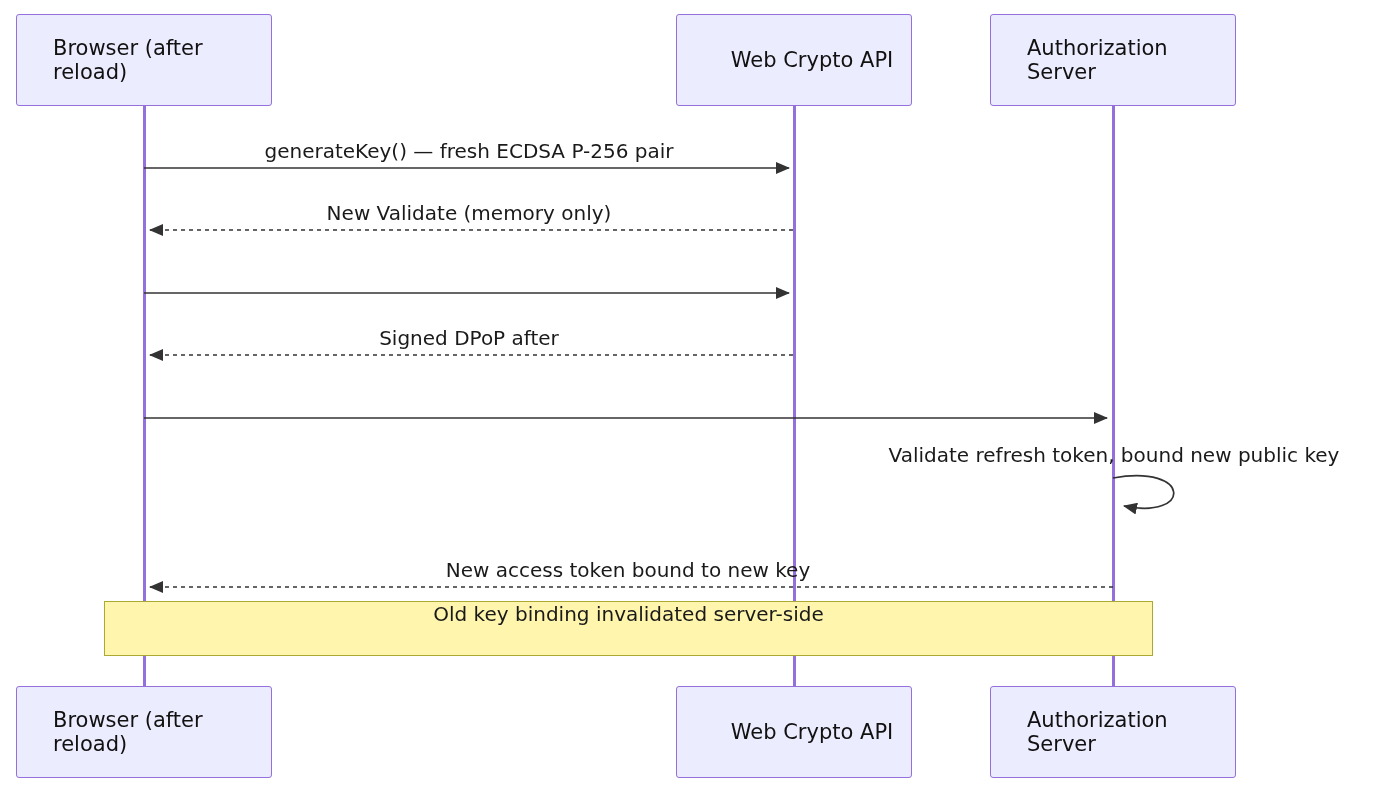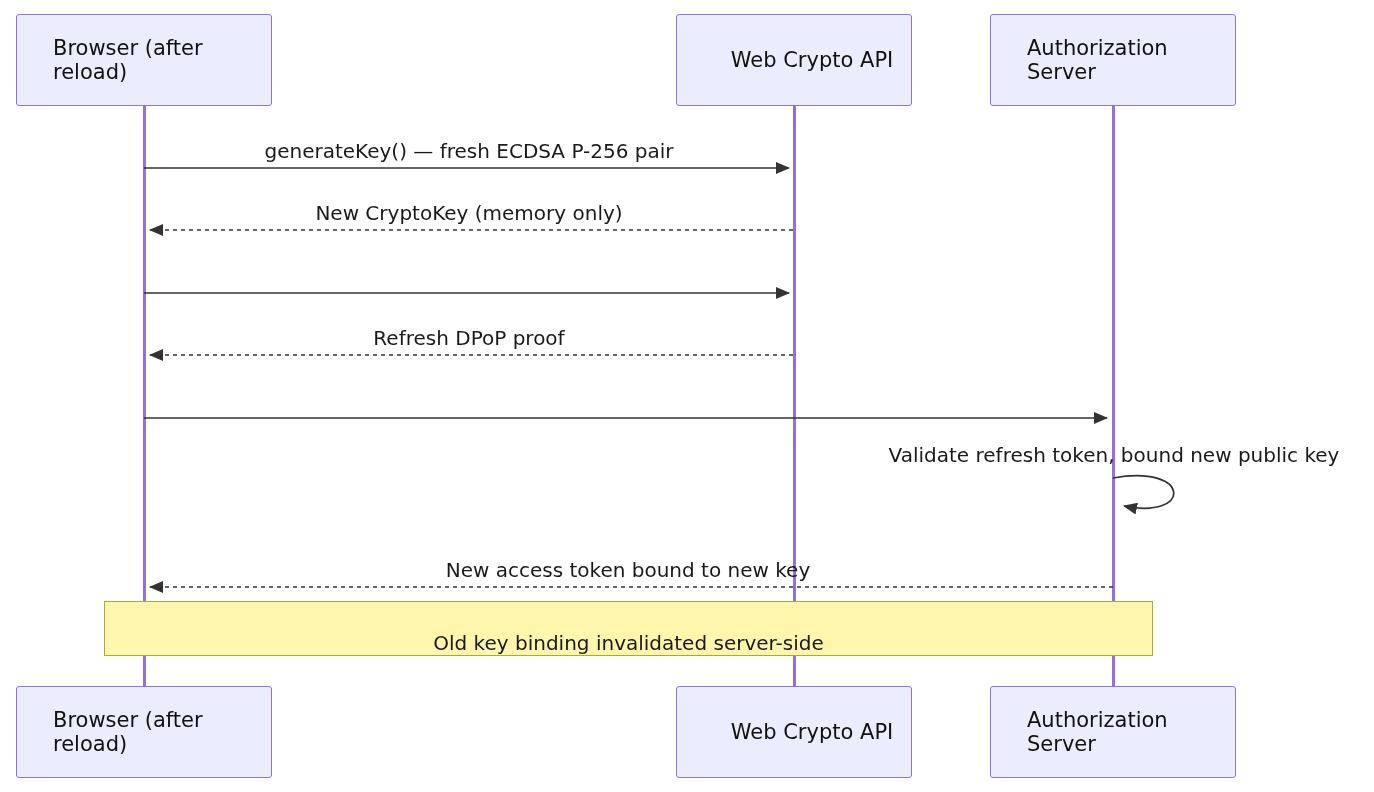--- a/index.html
+++ b/index.html
@@ -90,7 +90,7 @@
   </svg>
 
   <div class="msg-label" style="left:469px;  top:139px;">generateKey() — fresh ECDSA P-256 pair</div>
-  <div class="msg-label" style="left:469px;  top:201px;">New CryptoKey (memory only)</div>
+  <div class="msg-label" style="left:469px;  top:201px;">New Validate (memory only)</div>
   <div class="msg-label" style="left:469px;  top:326px;">Refresh DPoP proof</div>
   <div class="msg-label" style="left:1114px; top:443px;">Validate refresh token, bound new public key</div>
   <div class="msg-label" style="left:628px;  top:558px;">New access token bound to new key</div>

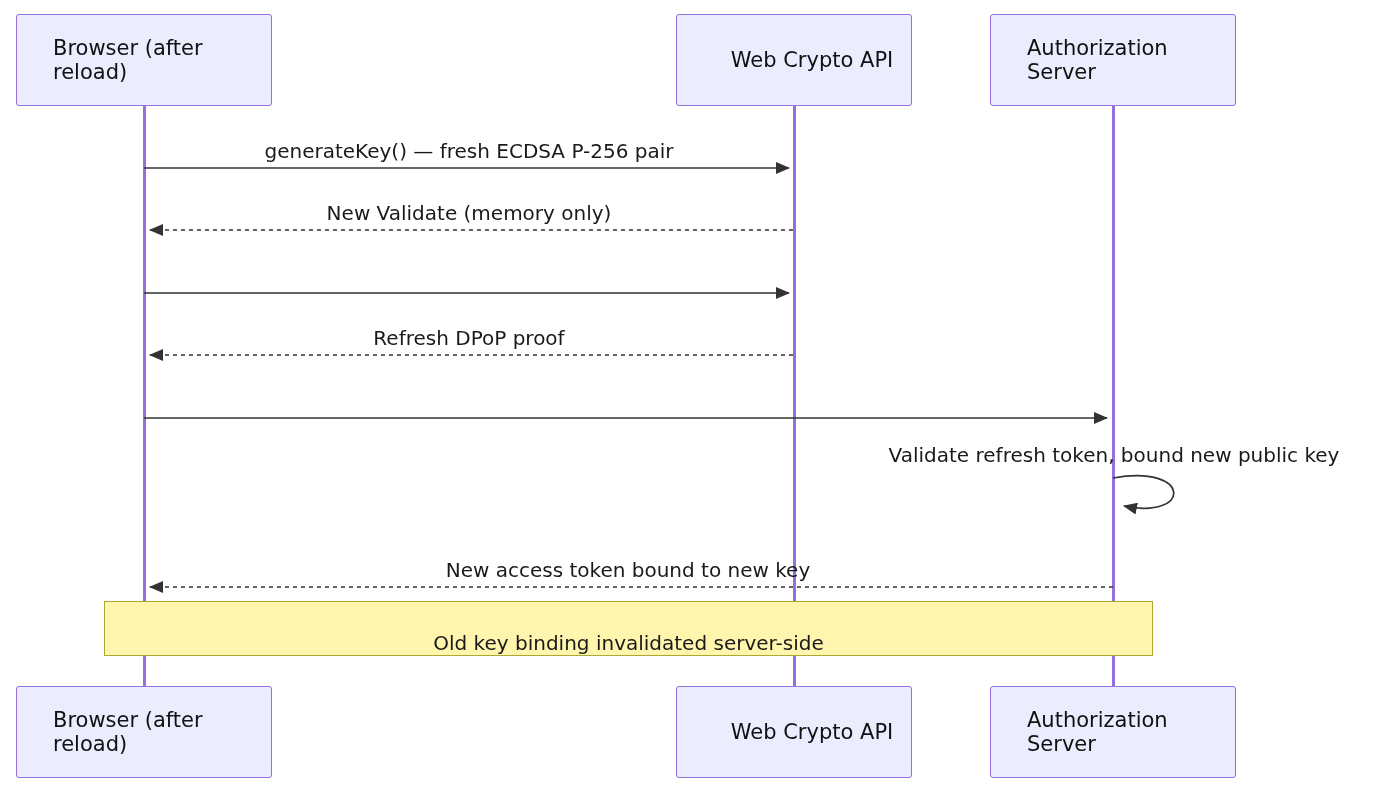--- a/index.html
+++ b/index.html
@@ -91,7 +91,7 @@
 
   <div class="msg-label" style="left:469px;  top:139px;">generateKey() — fresh ECDSA P-256 pair</div>
   <div class="msg-label" style="left:469px;  top:201px;">New Validate (memory only)</div>
-  <div class="msg-label" style="left:469px;  top:326px;">Refresh DPoP proof</div>
+  <div class="msg-label" style="left:469px;  top:326px;">Signed DPoP after</div>
   <div class="msg-label" style="left:1114px; top:443px;">Validate refresh token, bound new public key</div>
   <div class="msg-label" style="left:628px;  top:558px;">New access token bound to new key</div>
 

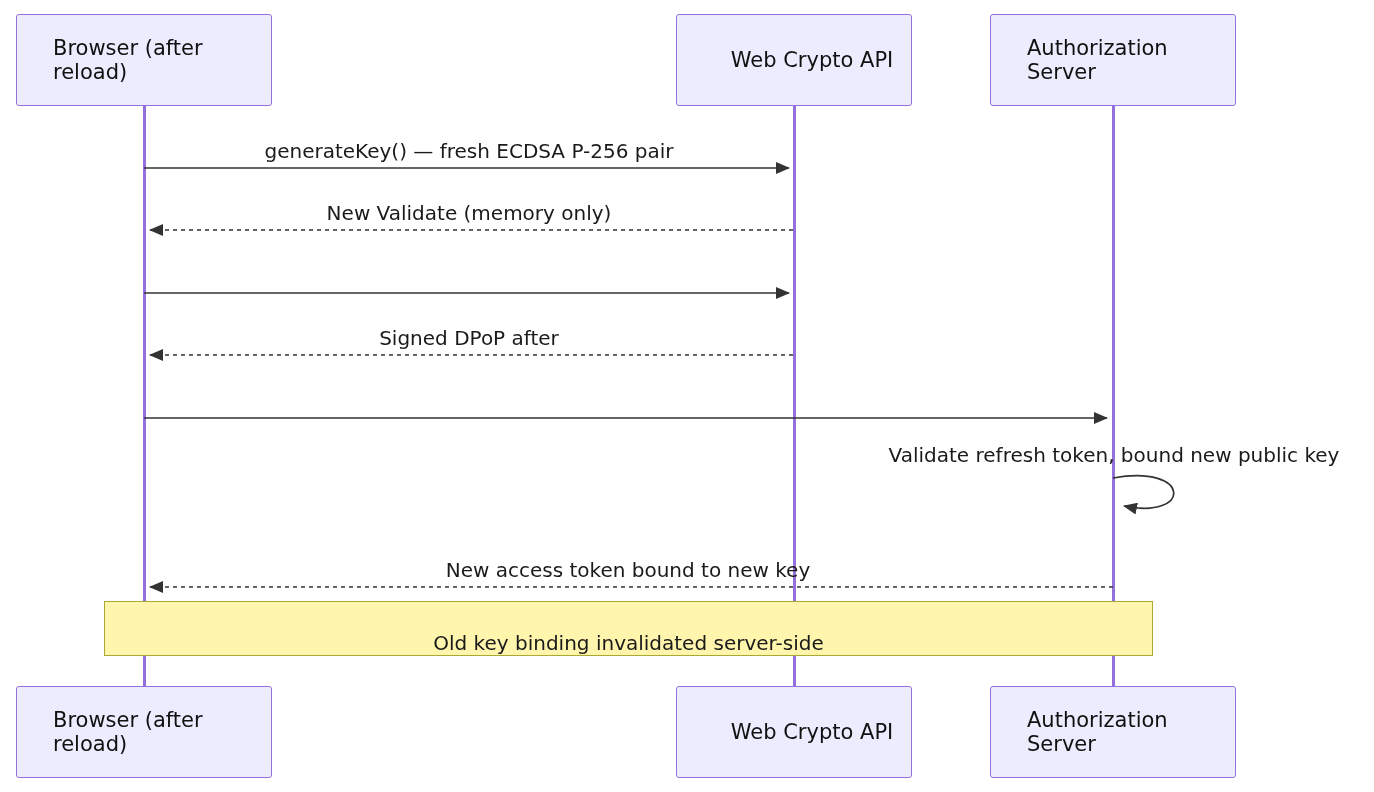--- a/index.html
+++ b/index.html
@@ -42,7 +42,7 @@
     width: 1049px; height: 55px;
     background: #FFF5AD;
     border: 1px solid #AAAA33;
-    display: flex; align-items: flex-end; justify-content: center;
+    display: flex; align-items: flex-start; justify-content: center;
     font-size: 20px;
     box-sizing: border-box;
   }

